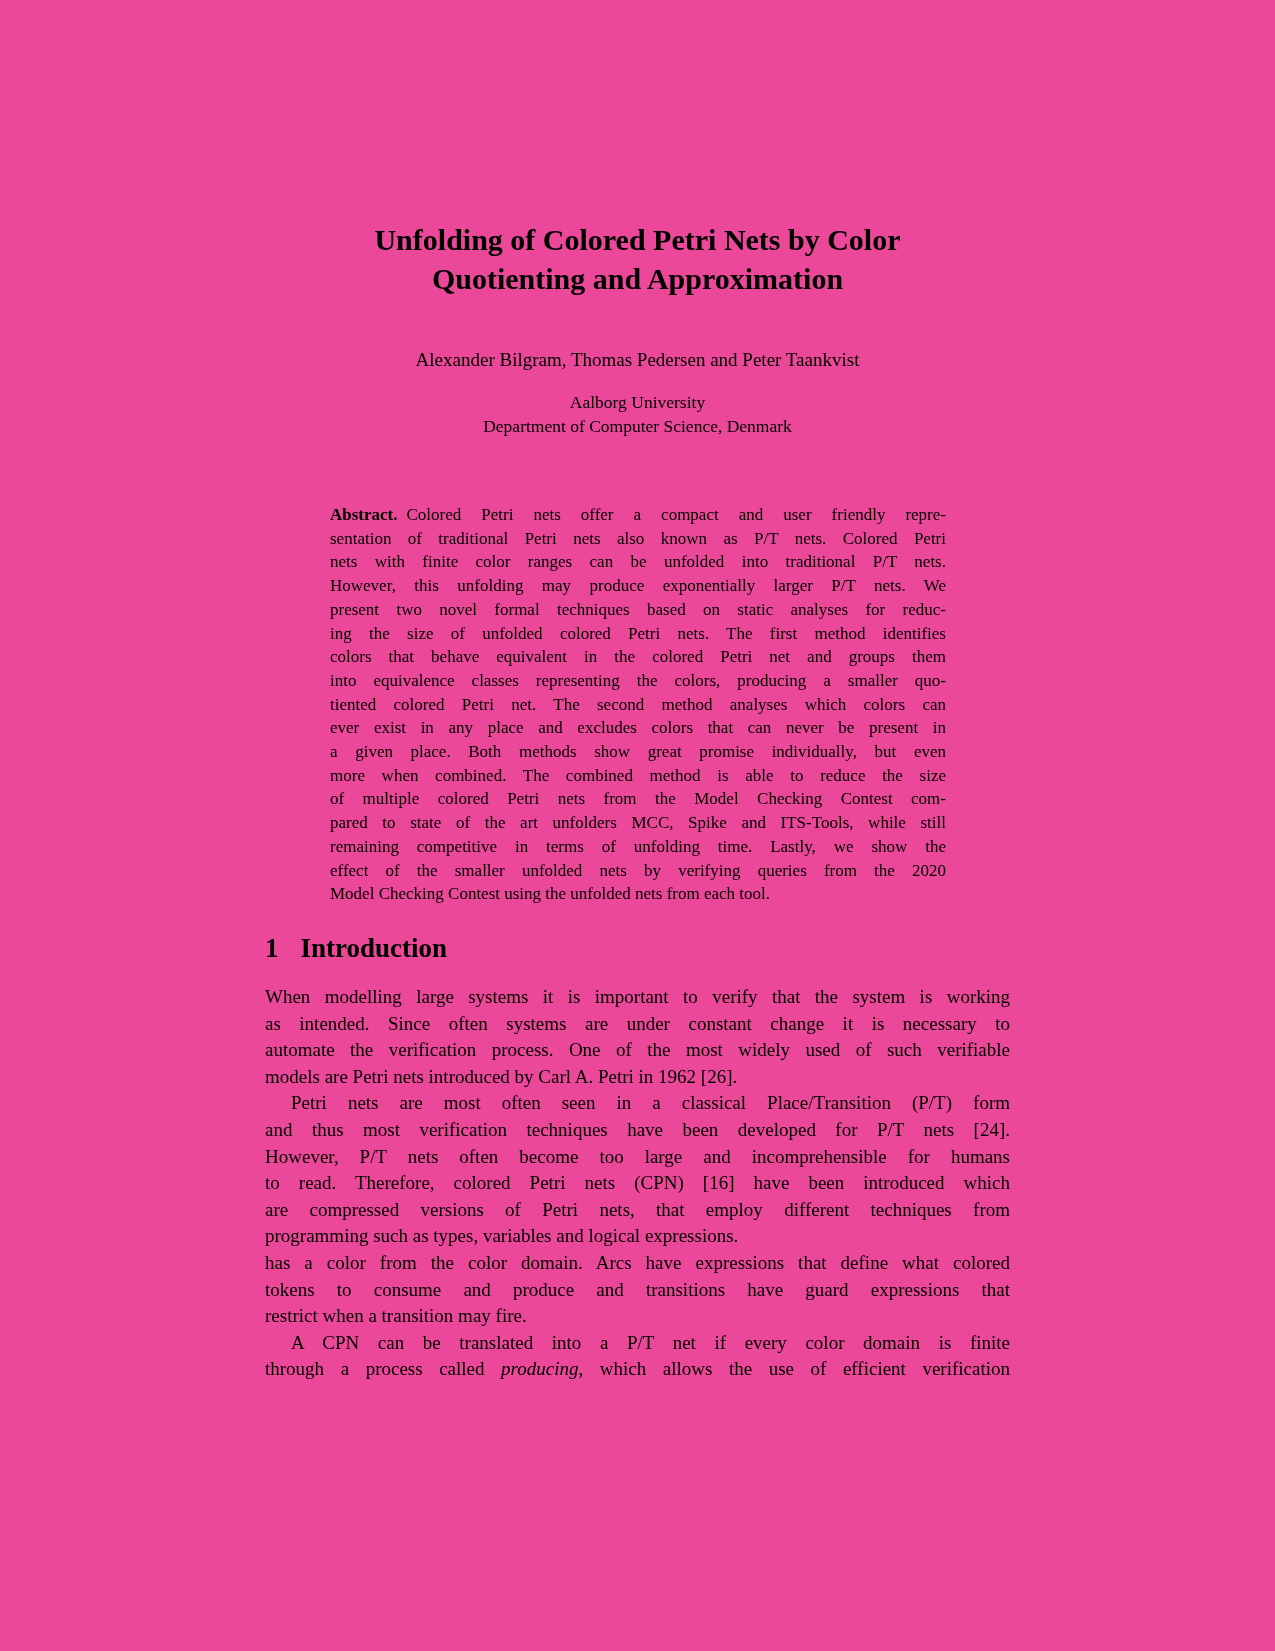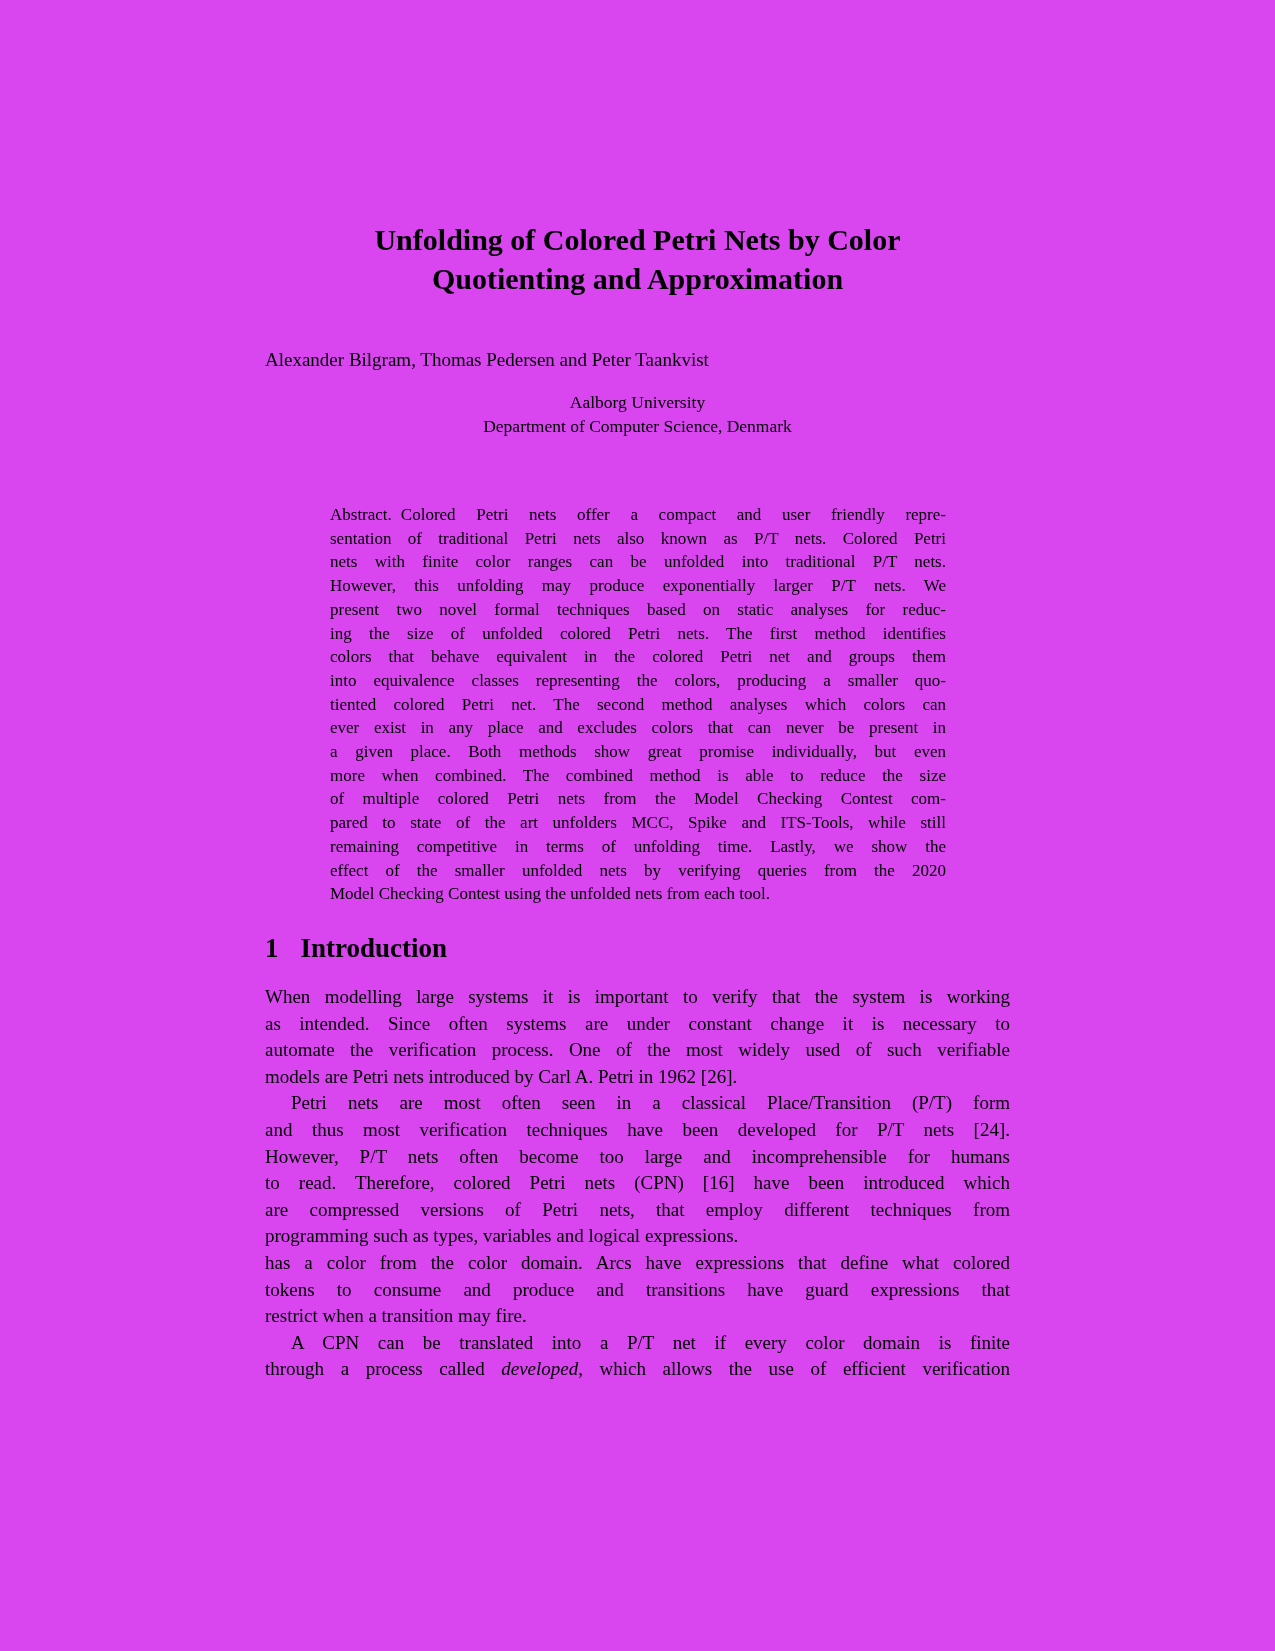--- a/index.html
+++ b/index.html
@@ -7,7 +7,7 @@
     position: relative;
     width: 1275px;
     height: 1651px;
-    background: #d946ef;
+    background: #ec4899;
     color: #000000;
     font-family: "Liberation Serif", serif;
     overflow: hidden;

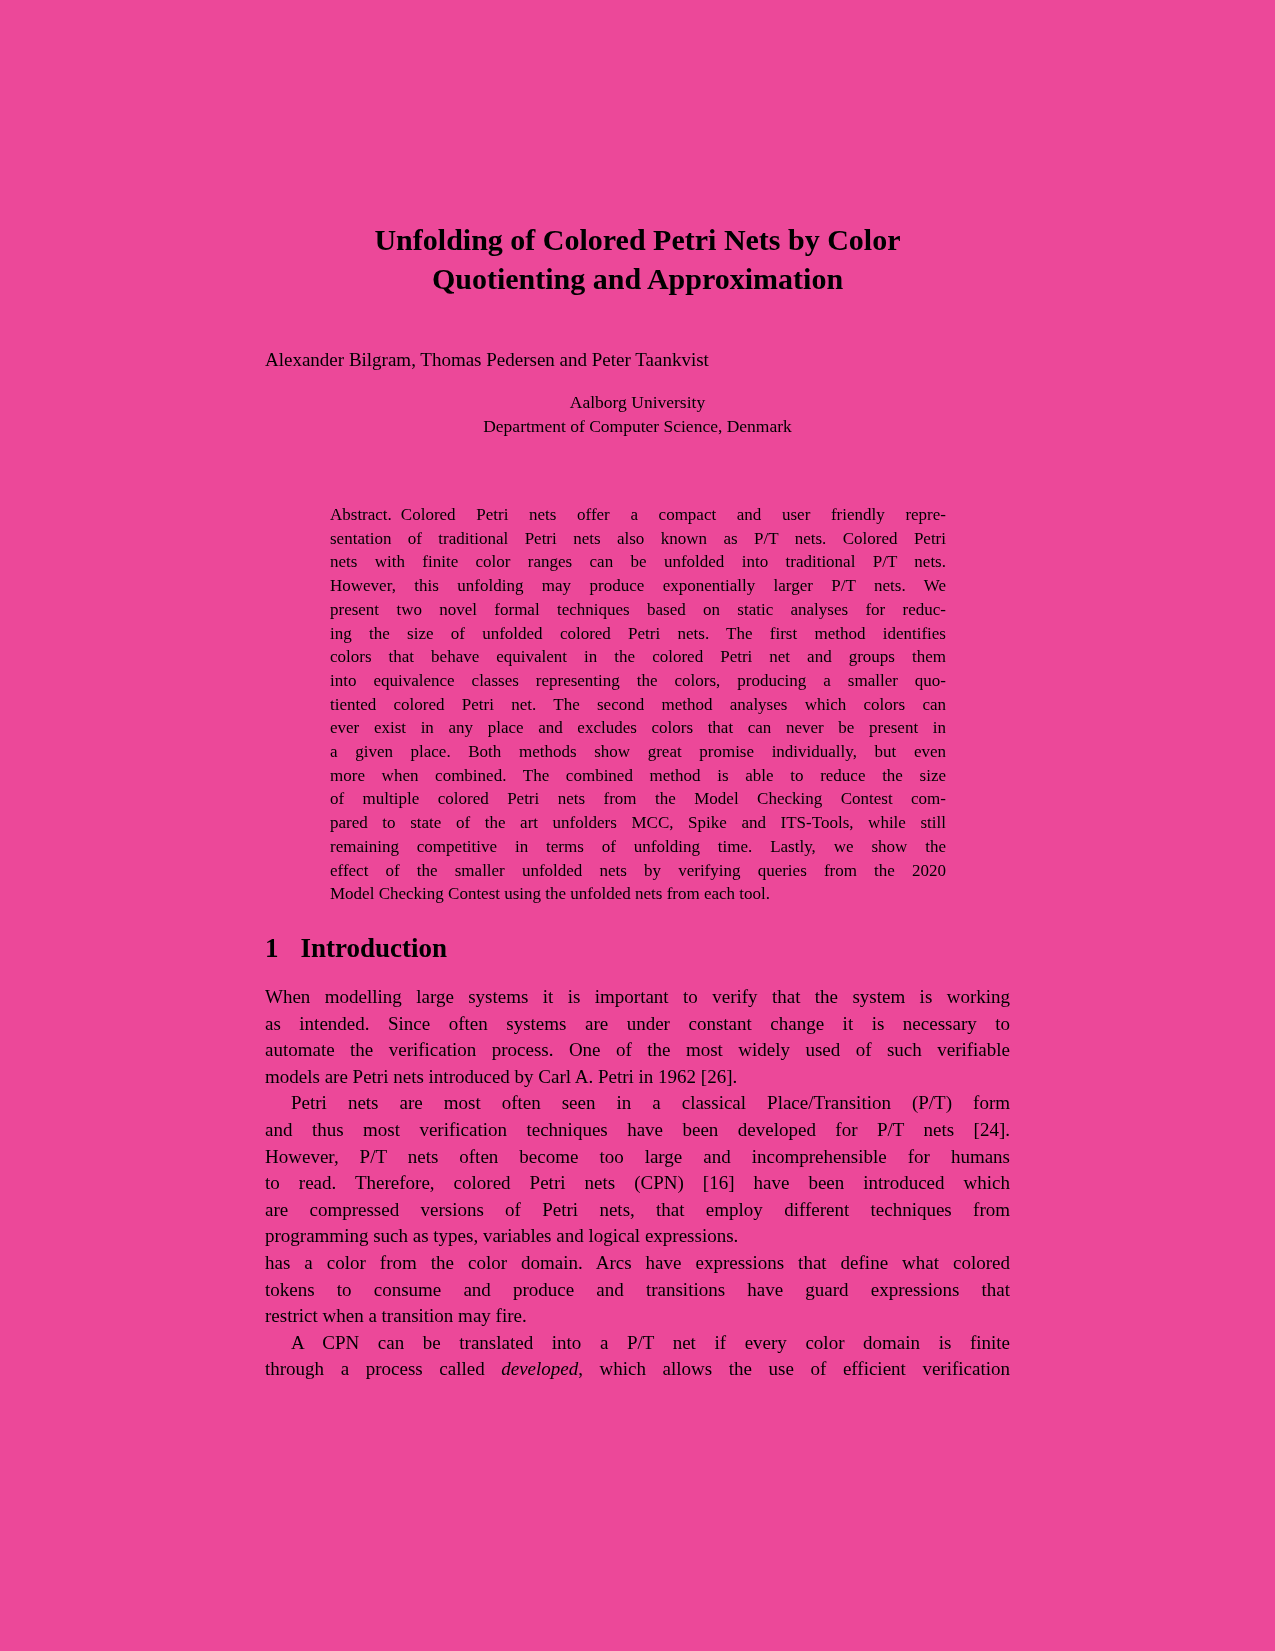--- a/index.html
+++ b/index.html
@@ -28,6 +28,7 @@
     top: 349px;
     left: 265px;
     width: 745px;
+    text-align: center;
     font-size: 19px;
   }
   .affiliation-block {

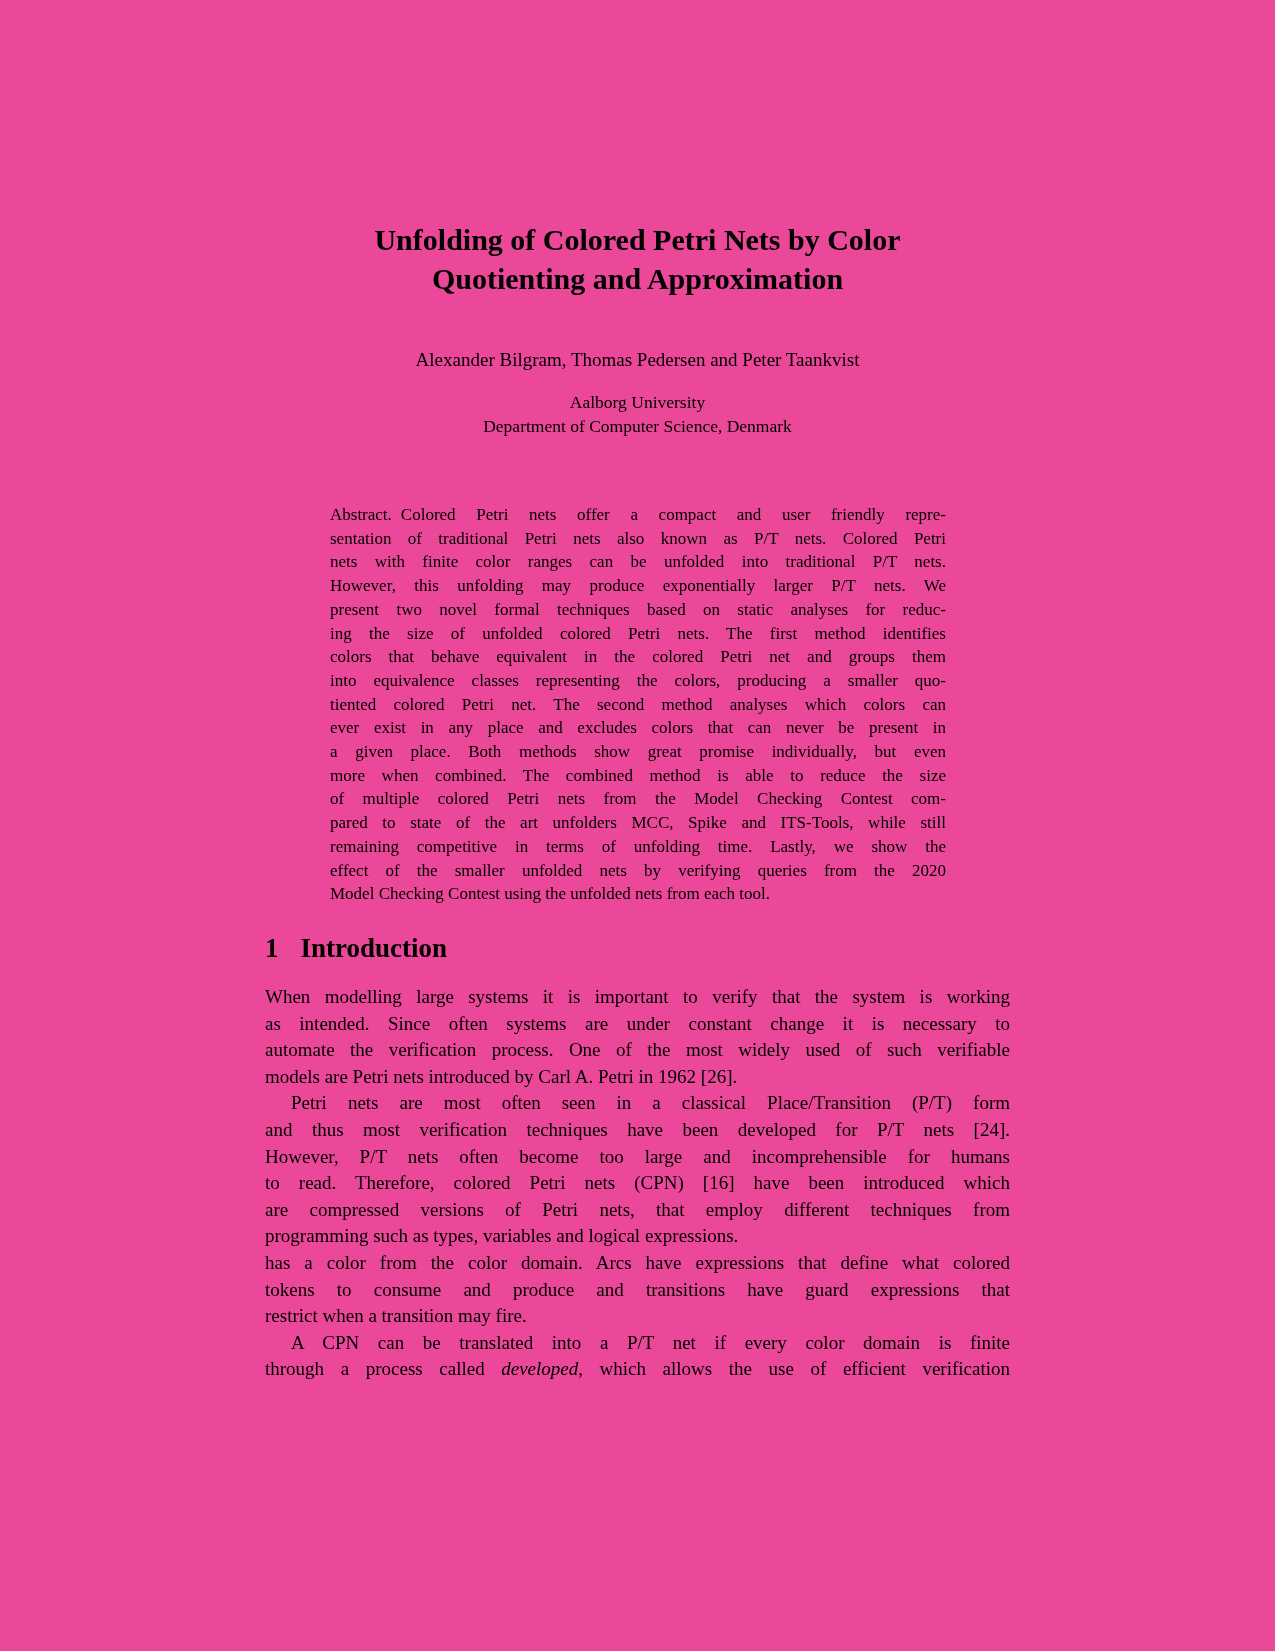--- a/index.html
+++ b/index.html
@@ -48,7 +48,7 @@
     font-size: 17px;
     line-height: 23.7px;
   }
-  .abstract-label { font-weight: normal; margin-right: 9px; }
+  .abstract-label { font-weight: bold; margin-right: 9px; }
   .section-heading {
     position: absolute;
     top: 933px;

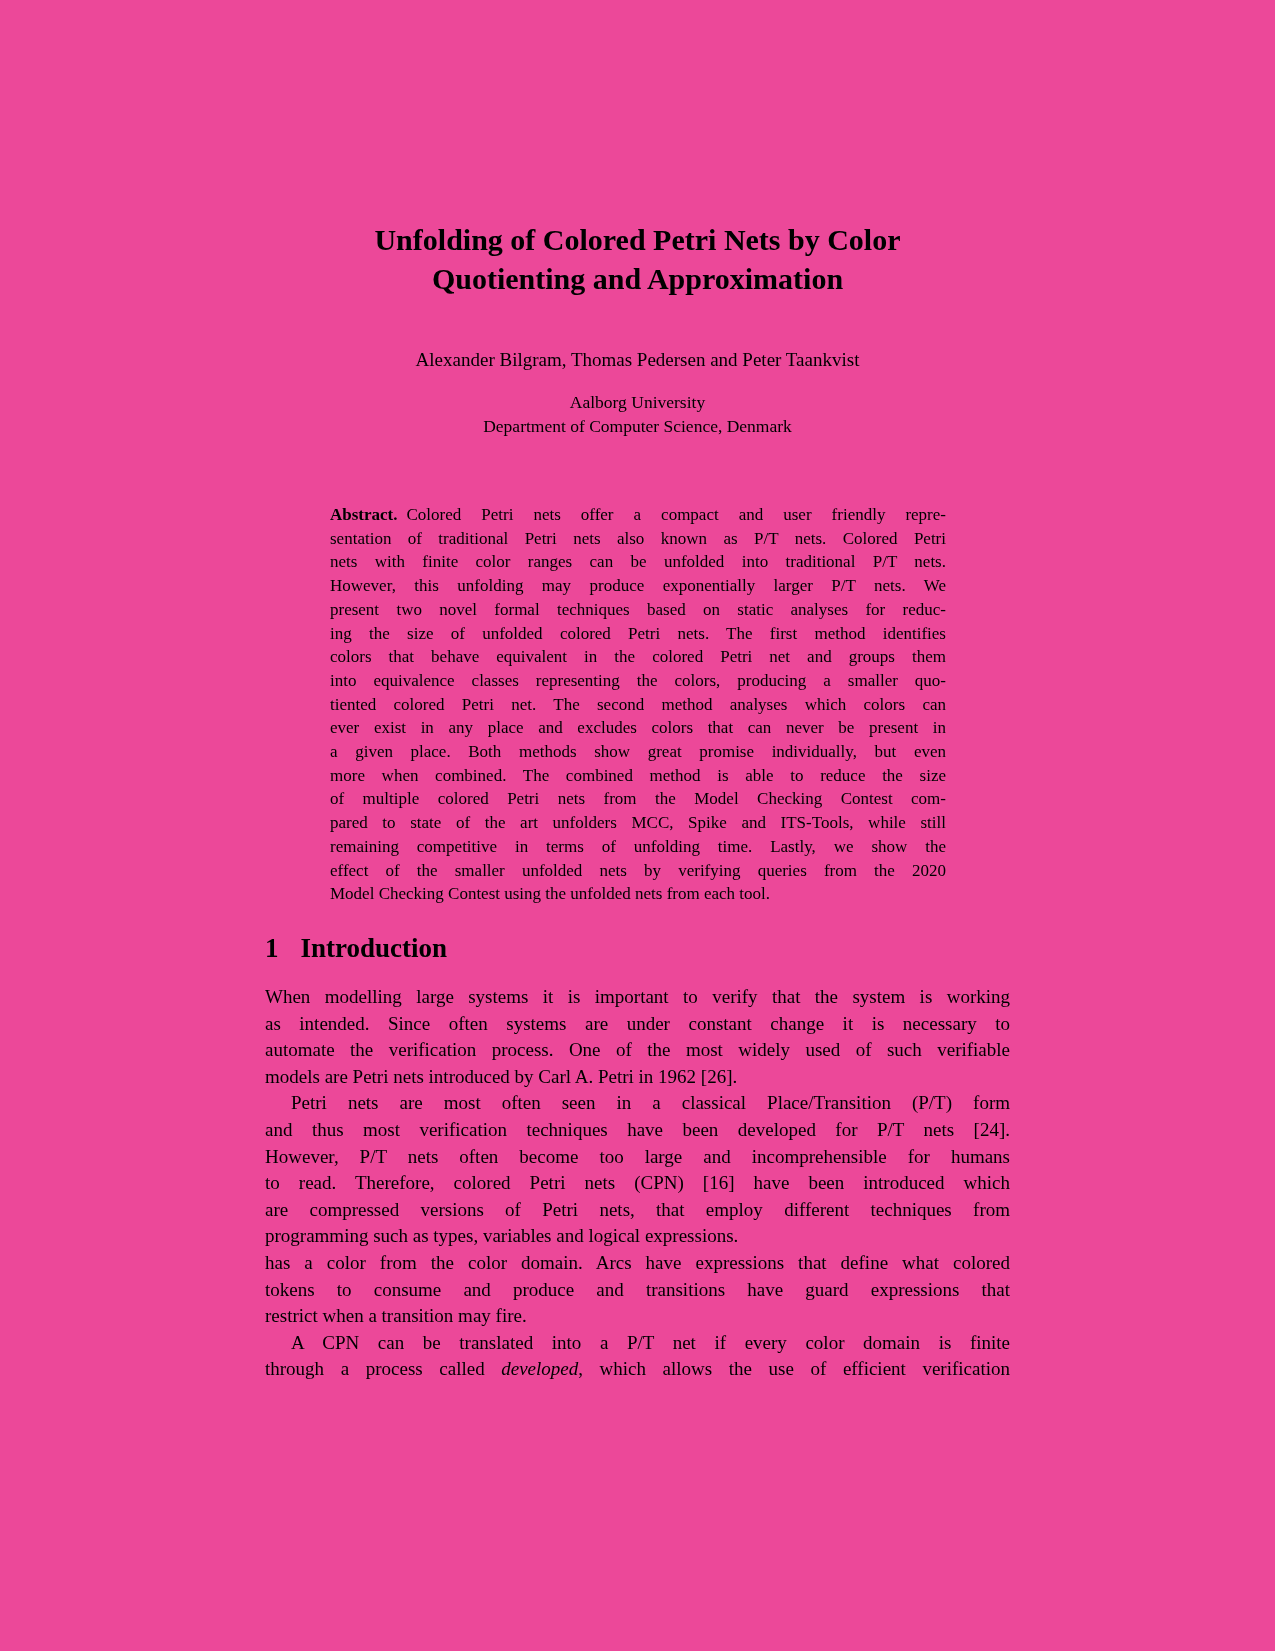--- a/index.html
+++ b/index.html
@@ -133,7 +133,7 @@
       <div class="line">tokens to consume and produce and transitions have guard expressions that</div>
       <div class="line lastline">restrict when a transition may fire.</div>
       <div class="line indent">A CPN can be translated into a P/T net if every color domain is finite</div>
-      <div class="line"><span>through a process called </span><span class="it">developed</span><span>, which allows the use of efficient verification</span></div>
+      <div class="line"><span>through a process called </span><span class="it">producing</span><span>, which allows the use of efficient verification</span></div>
     </div>
 
 </div>

